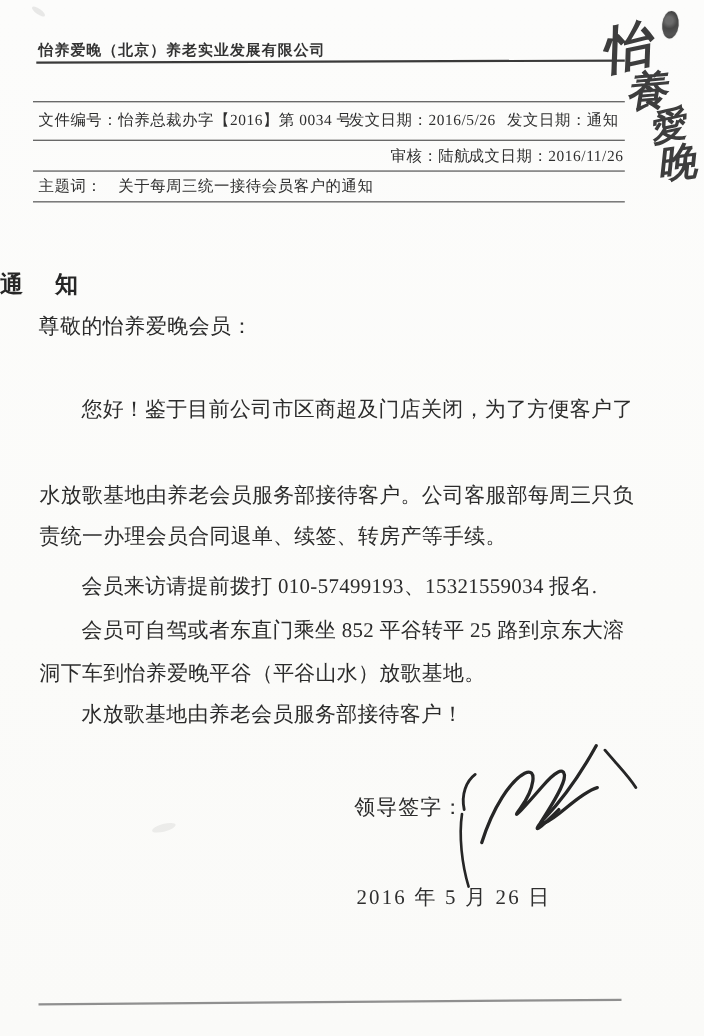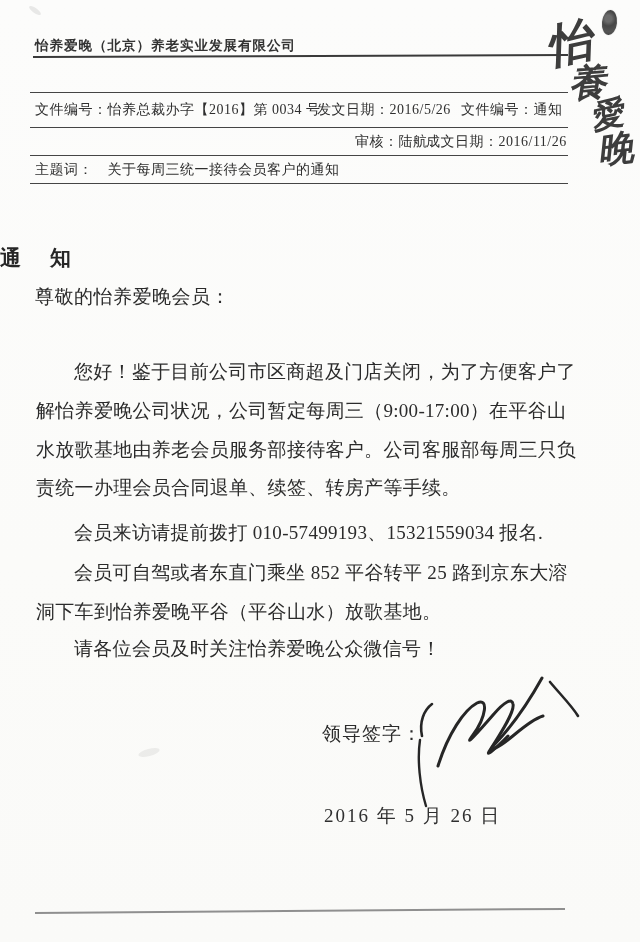--- a/index.html
+++ b/index.html
@@ -113,7 +113,7 @@
     <div class="mrow r1">
       <span class="mc" style="left:5px">文件编号：怡养总裁办字【2016】第 0034 号</span>
       <span class="mc" style="left:287px">发文日期：2016/5/26</span>
-      <span class="mc" style="left:431px">文件编号：通知</span>
+      <span class="mc" style="left:431px">发文日期：通知</span>
     </div>
     <div class="mrow r2">
       <span class="mc" style="left:325px">审核：陆航</span>

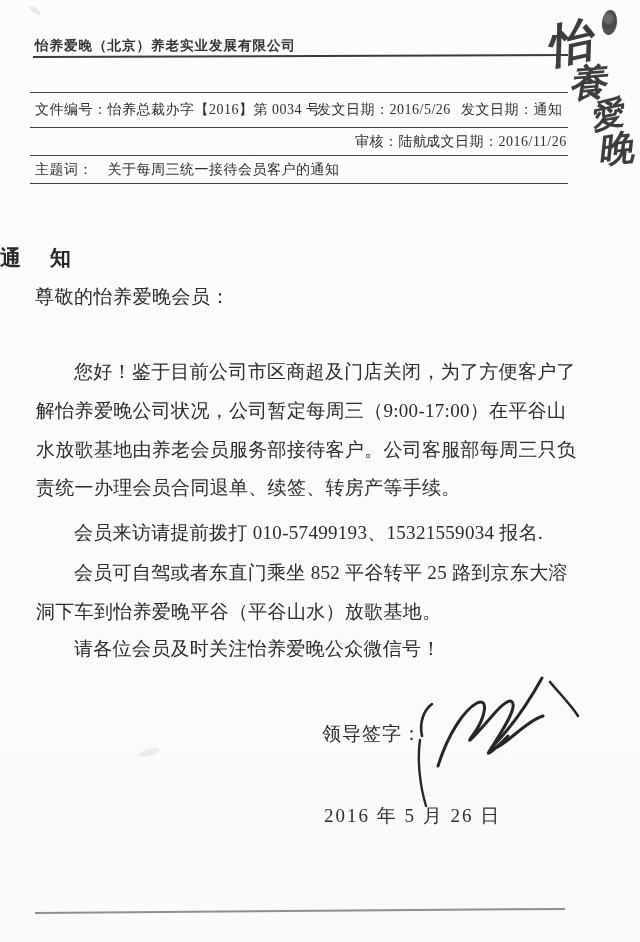--- a/index.html
+++ b/index.html
@@ -128,7 +128,6 @@
   <div class="salutation">尊敬的怡养爱晚会员：</div>
 
   <div class="bl" style="left:74px;top:339px">您好！鉴于目前公司市区商超及门店关闭，为了方便客户了</div>
-  <div class="bl" style="left:36px;top:378px">解怡养爱晚公司状况，公司暂定每周三（9:00-17:00）在平谷山</div>
   <div class="bl" style="left:36px;top:455px">责统一办理会员合同退单、续签、转房产等手续。</div>
   <div class="bl" style="left:36px;top:417px">水放歌基地由养老会员服务部接待客户。公司客服部每周三只负</div>
   <div class="bl" style="left:74px;top:500px">会员来访请提前拨打 010-57499193、15321559034 报名.</div>

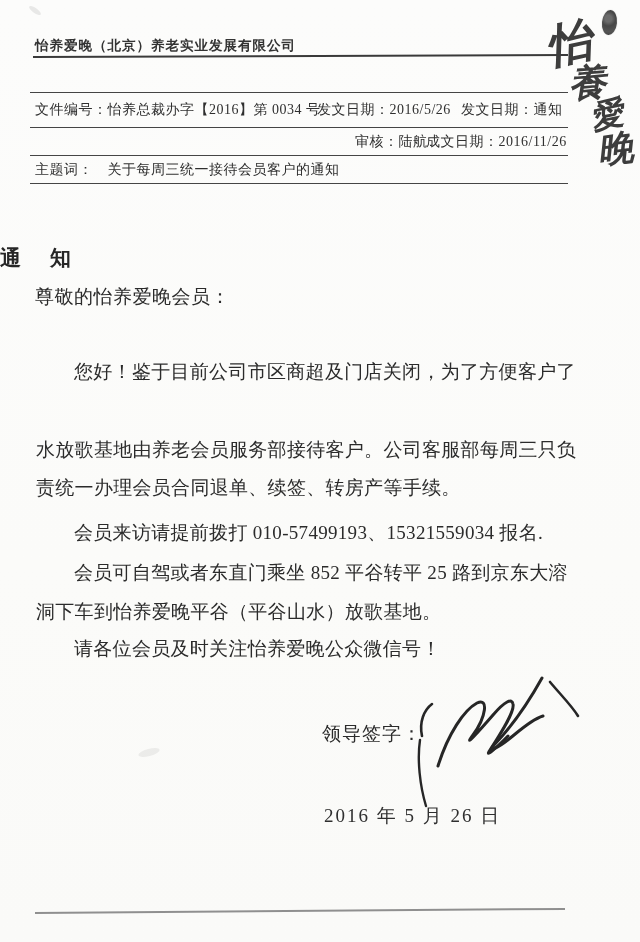--- a/index.html
+++ b/index.html
@@ -133,7 +133,7 @@
   <div class="bl" style="left:74px;top:500px">会员来访请提前拨打 010-57499193、15321559034 报名.</div>
   <div class="bl" style="left:74px;top:540px">会员可自驾或者东直门乘坐 852 平谷转平 25 路到京东大溶</div>
   <div class="bl" style="left:36px;top:579px">洞下车到怡养爱晚平谷（平谷山水）放歌基地。</div>
-  <div class="bl" style="left:74px;top:616px">请各位会员及时关注怡养爱晚公众微信号！</div>
+  <div class="bl" style="left:74px;top:616px">水放歌基地由养老会员服务部接待客户！</div>
 
   <div class="sig-label">领导签字：</div>
   <svg class="signature" width="190" height="140" viewBox="0 0 190 140" fill="none" stroke="#262626" stroke-linecap="round" stroke-linejoin="round">

